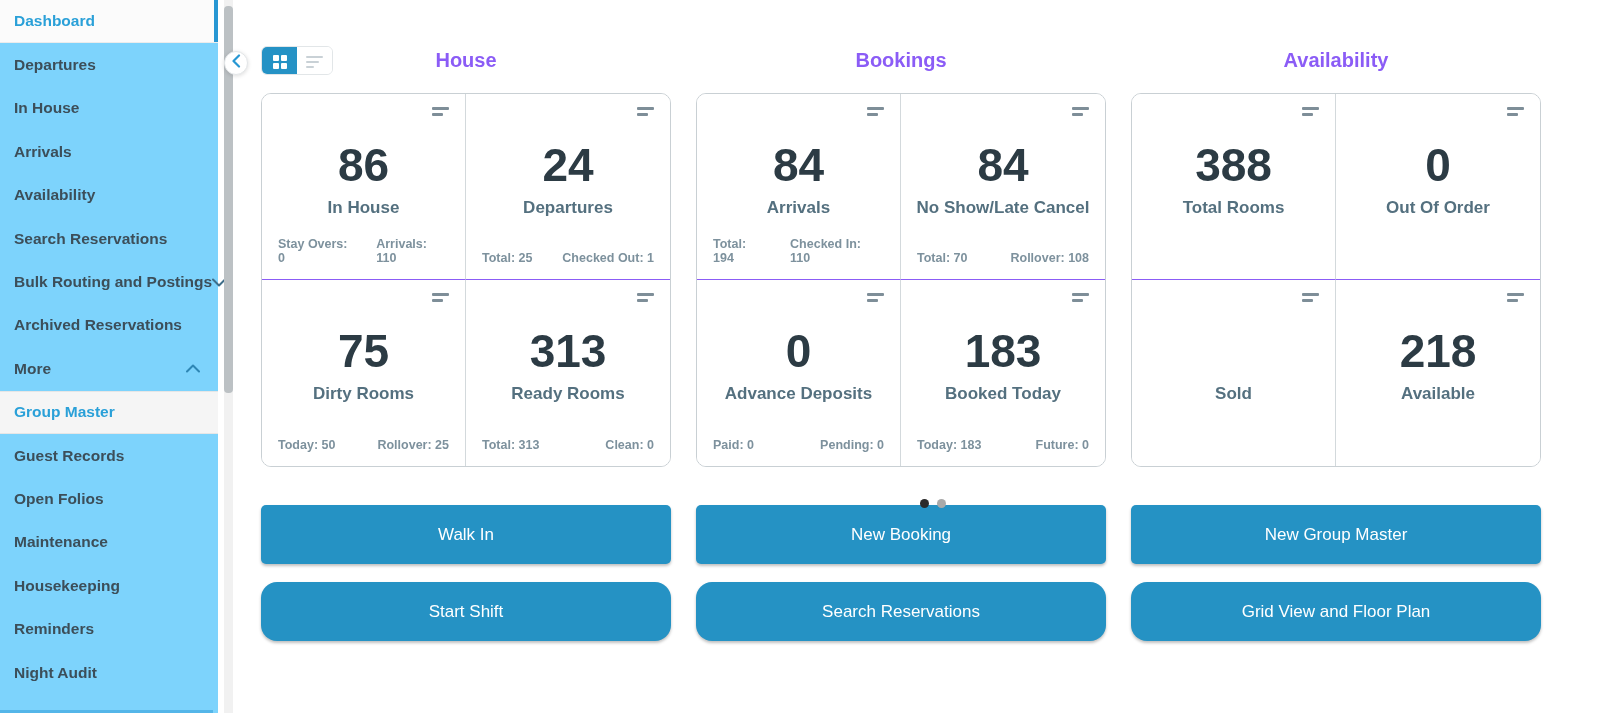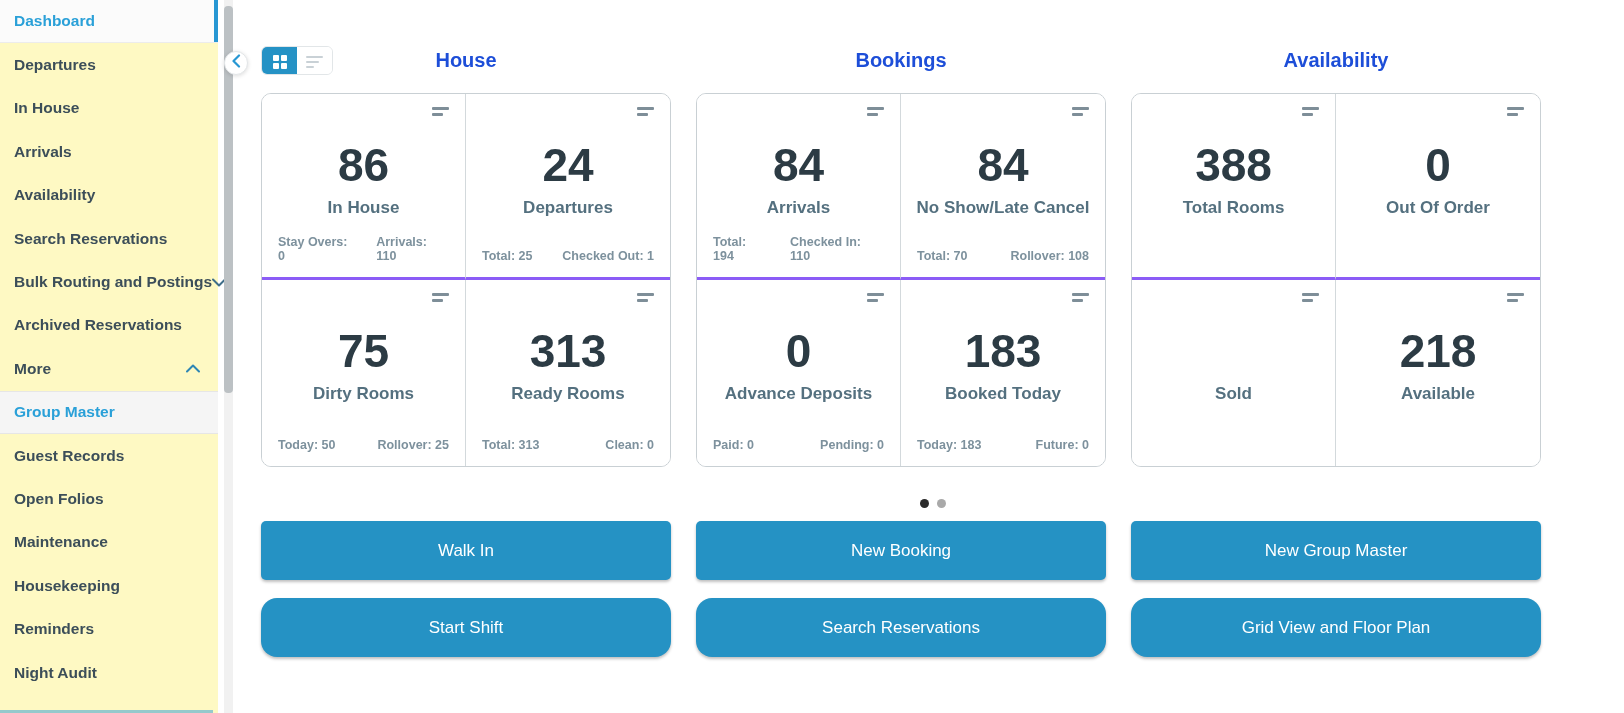--- a/index.html
+++ b/index.html
@@ -7,7 +7,7 @@
               font-family:"Liberation Sans","DejaVu Sans",sans-serif; }
 
   
-  .sidebar { position:absolute; left:0; top:0; width:218px; height:713px; background:#fef9c3; }
+  .sidebar { position:absolute; left:0; top:0; width:218px; height:713px; background:#7dd3fc; }
   .nav-item { position:relative; height:43.4px; display:flex; align-items:center;
               padding:0 14px; font-size:15.5px; font-weight:600; color:#3c4e59;
               cursor:pointer; white-space:nowrap; }

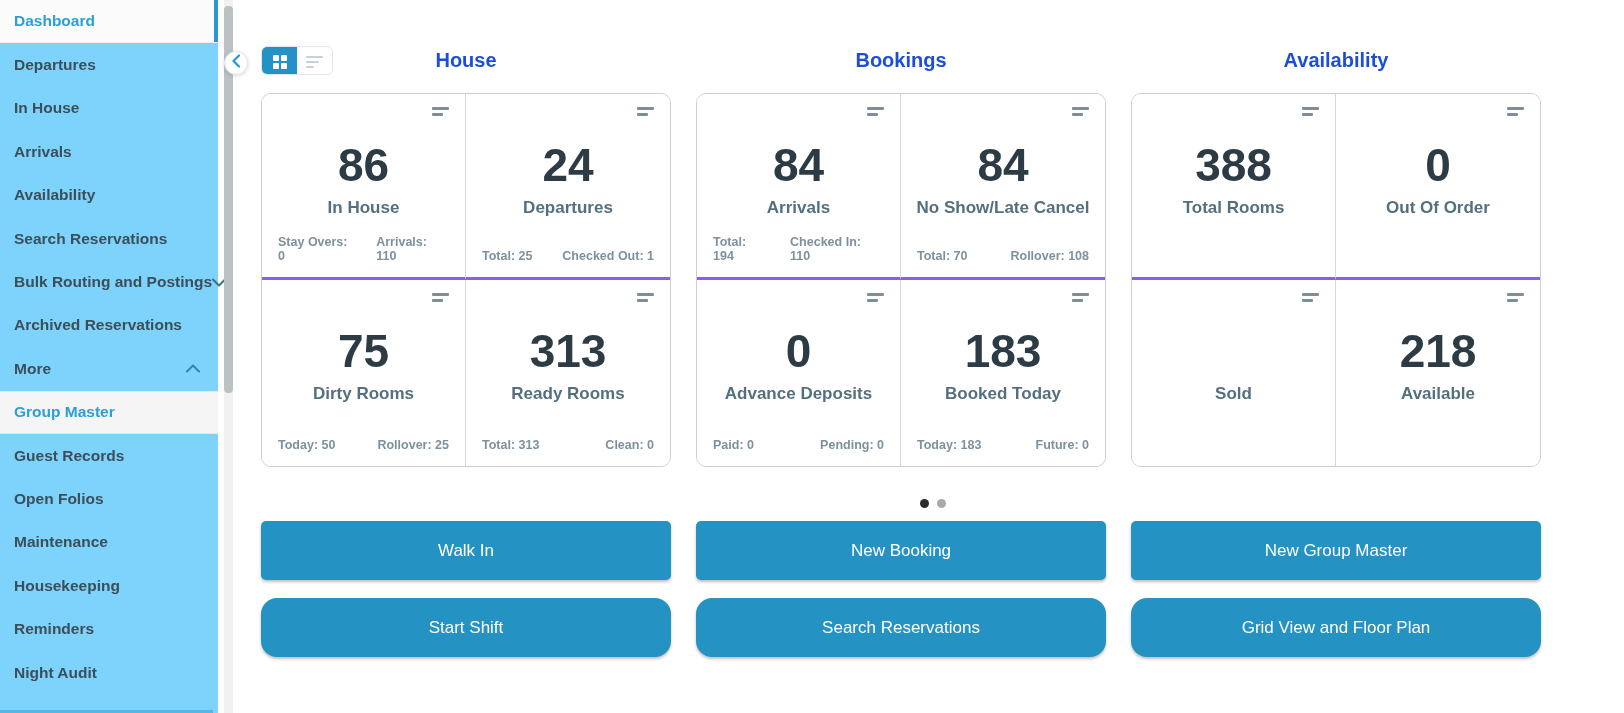--- a/index.html
+++ b/index.html
@@ -34,7 +34,7 @@
   .main { position:absolute; left:240px; top:0; width:1384px; height:713px; }
   .columns { display:flex; gap:25px; padding:48px 0 0 21px; }
   .col { width:410px; flex:0 0 410px; }
-  .col h2 { text-align:center; font-size:20px; font-weight:700; color:#1d4ed8; height:25px;
+  .col h2 { text-align:center; font-size:20px; font-weight:700; color:#8b5cf6; height:25px;
             line-height:25px; margin-bottom:20px; }
 
   

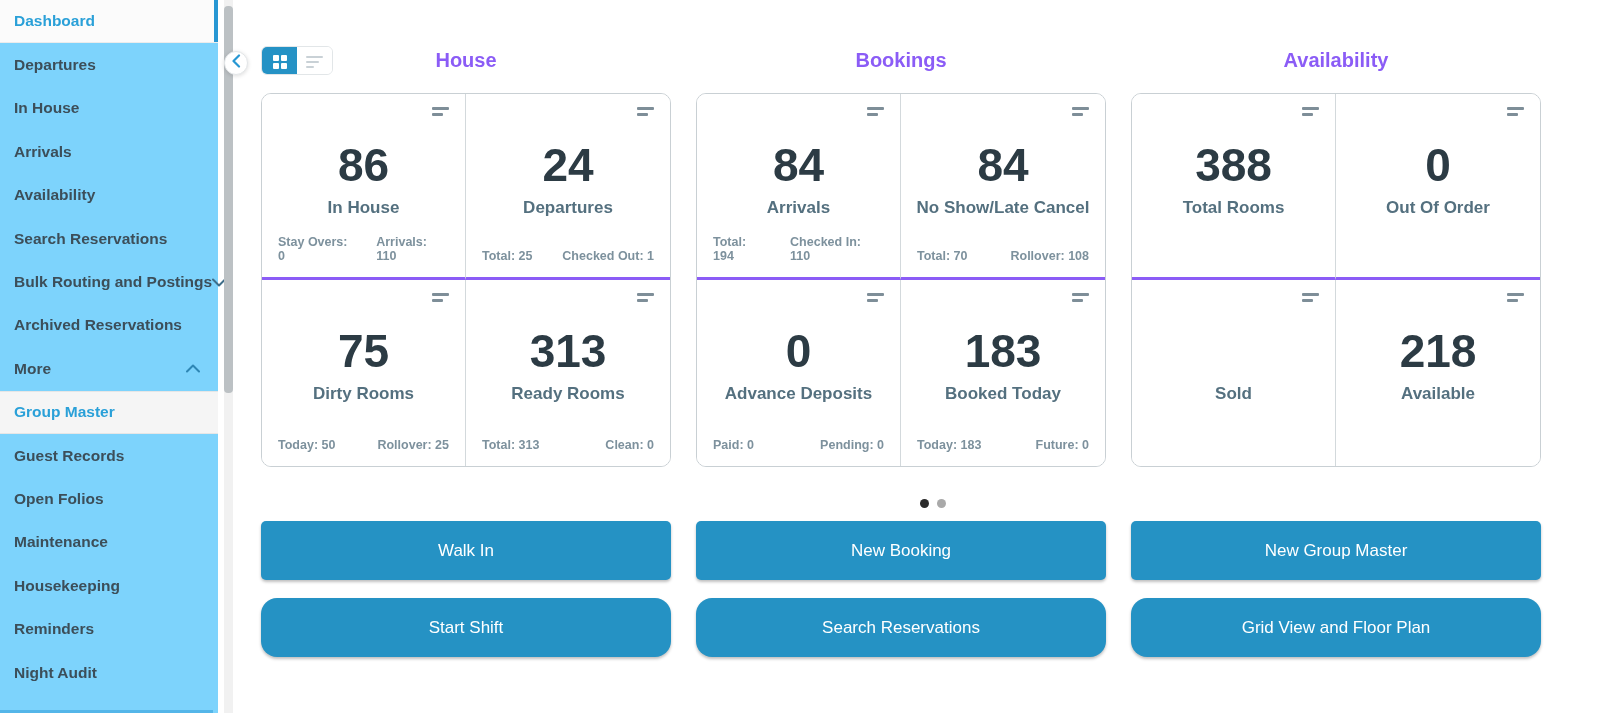--- a/index.html
+++ b/index.html
@@ -55,7 +55,7 @@
             border-radius:10px; background:#fff; overflow:hidden; }
   .cell { position:relative; height:186px; background:#fff; cursor:pointer; }
   .cell.bR { border-right:1px solid #d3d9dc; }
-  .cell.bB { border-bottom:3px solid #8b5cf6;text-decoration:underline; }
+  .cell.bB { border-bottom:1px solid #8b5cf6;text-decoration:underline; }
   .cell-menu-icon { position:absolute; top:13px; right:16px; cursor:pointer; }
   .cell-menu-icon i { display:block; height:3px; background:#7e8e98; border-radius:1px; }
   .cell-menu-icon i:first-child { width:17px; margin-bottom:3px; }

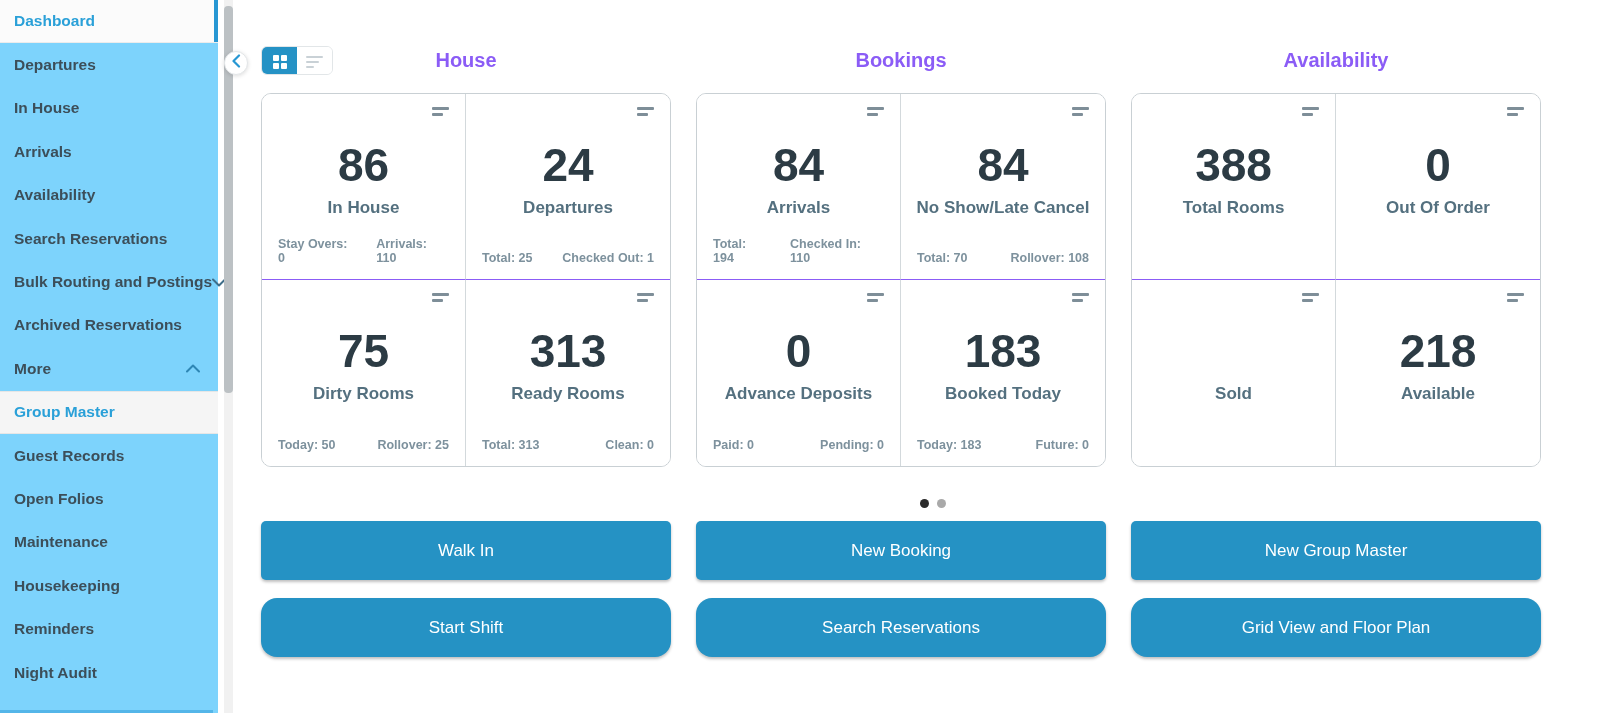--- a/index.html
+++ b/index.html
@@ -78,7 +78,7 @@
             background:#2592c4; color:#fff; font-size:17px; font-weight:400;
             font-family:"Liberation Sans","DejaVu Sans",sans-serif; cursor:pointer;
             box-shadow:0 2px 3px rgba(0,0,0,.25); }
-  .action-btn.first { margin-top:54px; }
+  .action-btn.first { margin-top:38px; }
   .action-btn.second { margin-top:18px;border-radius:16px; }
 </style>
 </head>

